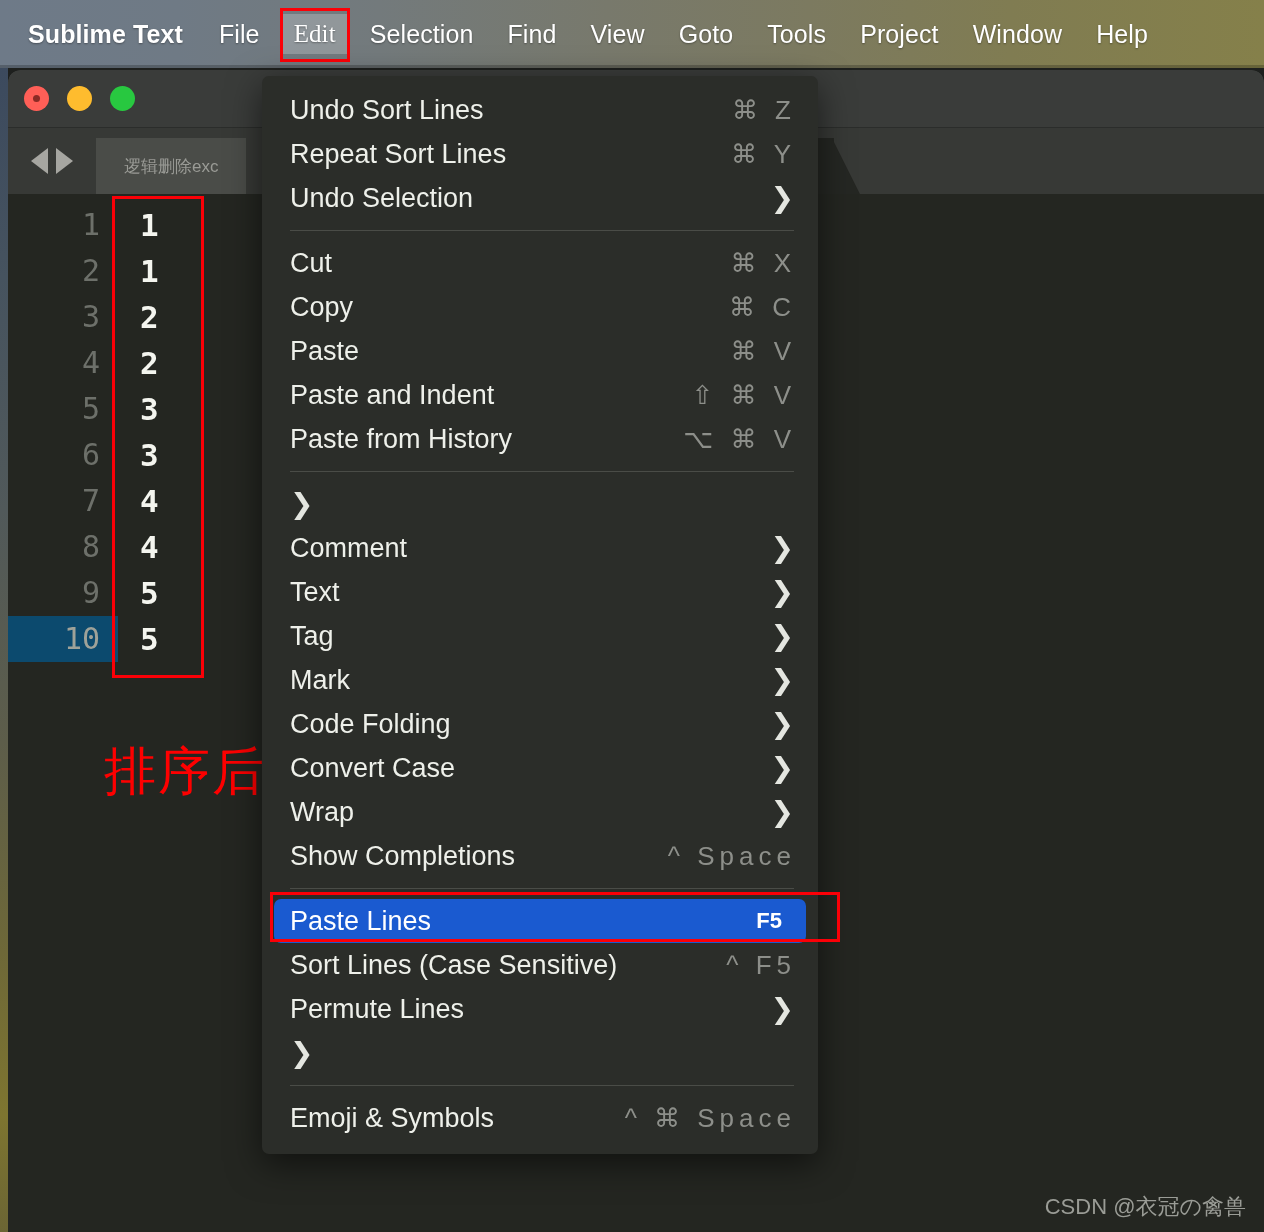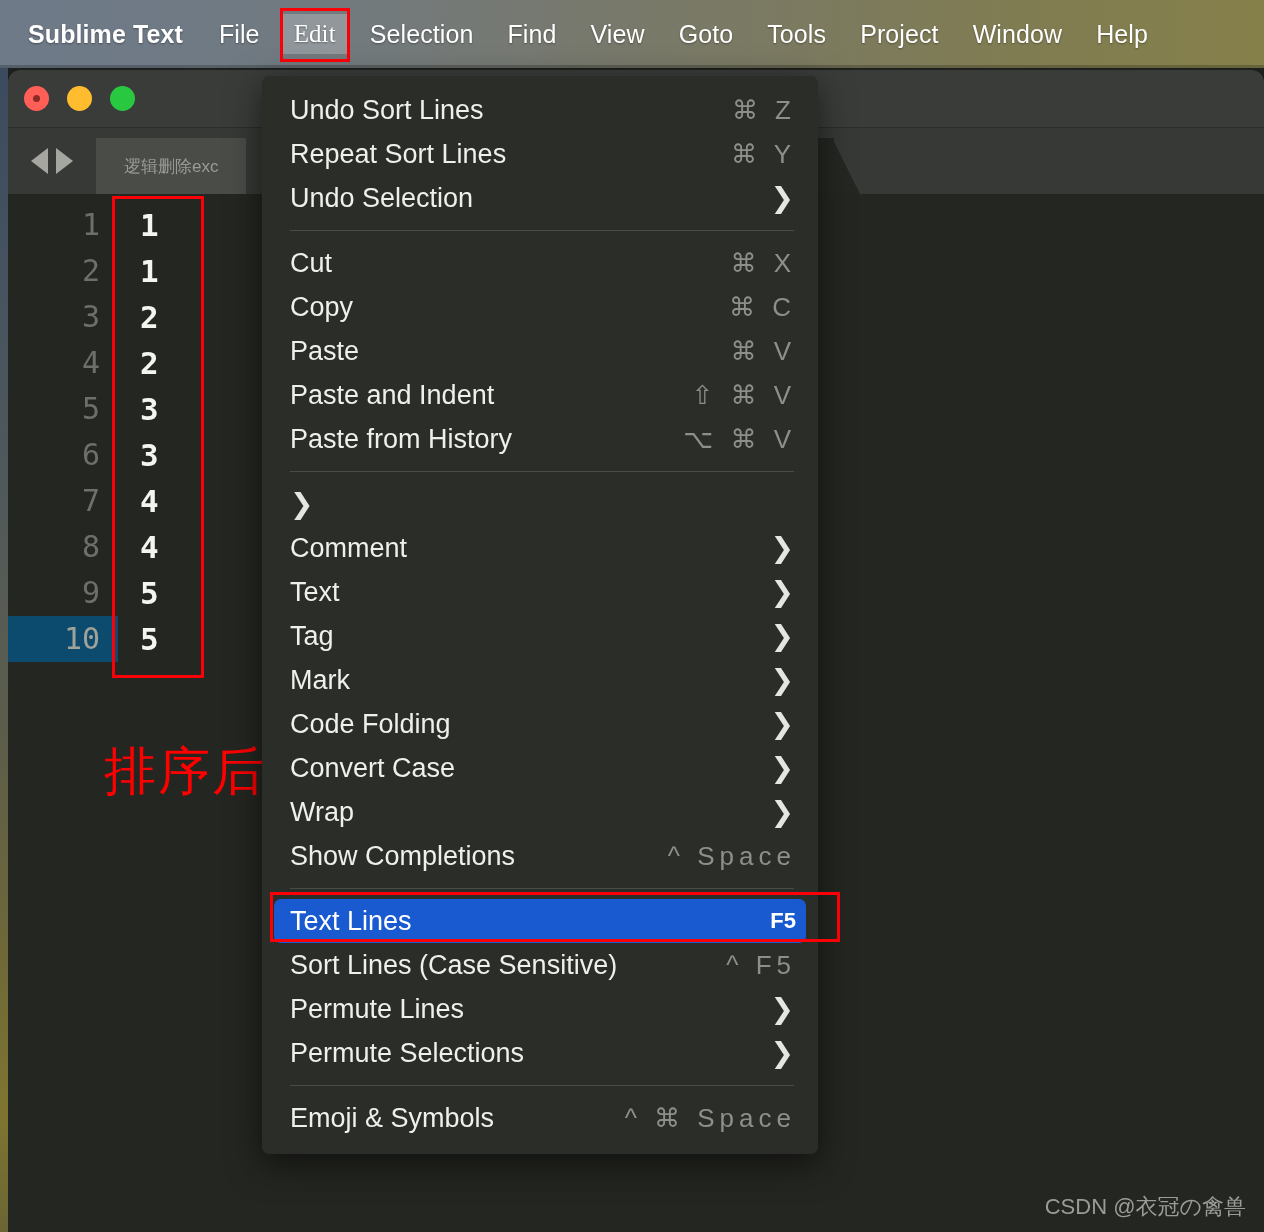--- a/index.html
+++ b/index.html
@@ -485,7 +485,7 @@
     <div class="sep"></div>
 
     <div class="mi selected">
-      <span class="mi-label">Text Lines</span>
+      <span class="mi-label">Paste Lines</span>
       <span class="mi-accel">F5</span>
     </div>
     <div class="mi">

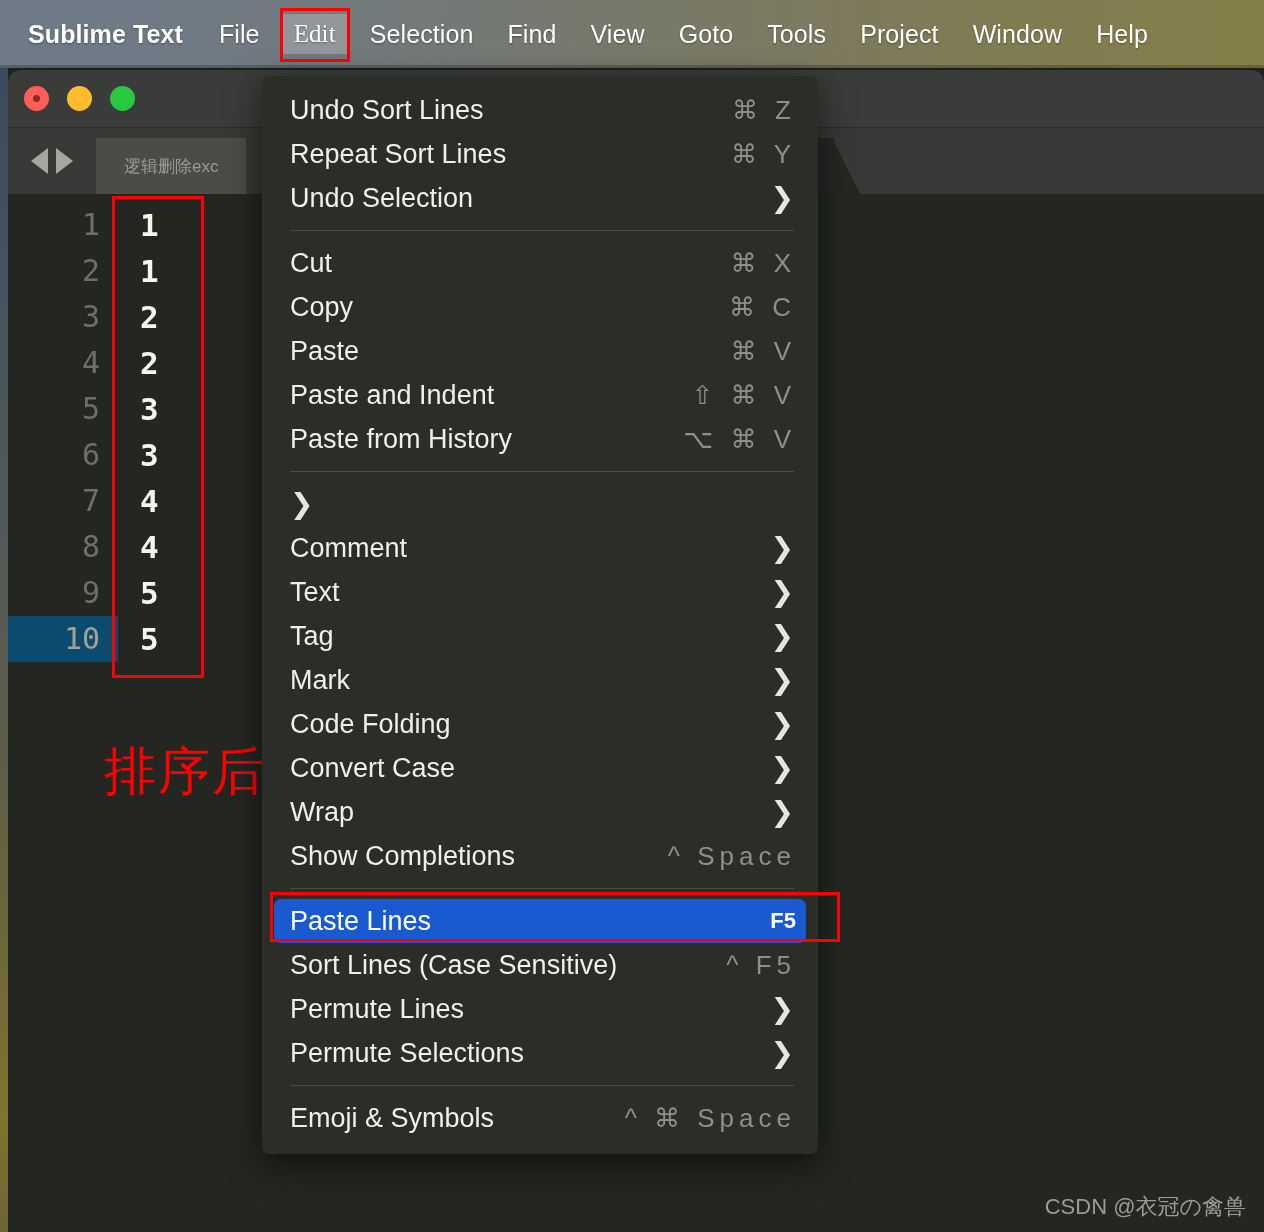--- a/index.html
+++ b/index.html
@@ -304,6 +304,7 @@
     font-size: 22px;
     font-weight: bold;
     letter-spacing: 0;
+    margin-right: 14px;
   }
   .chev {
     color: #e4e6e0;

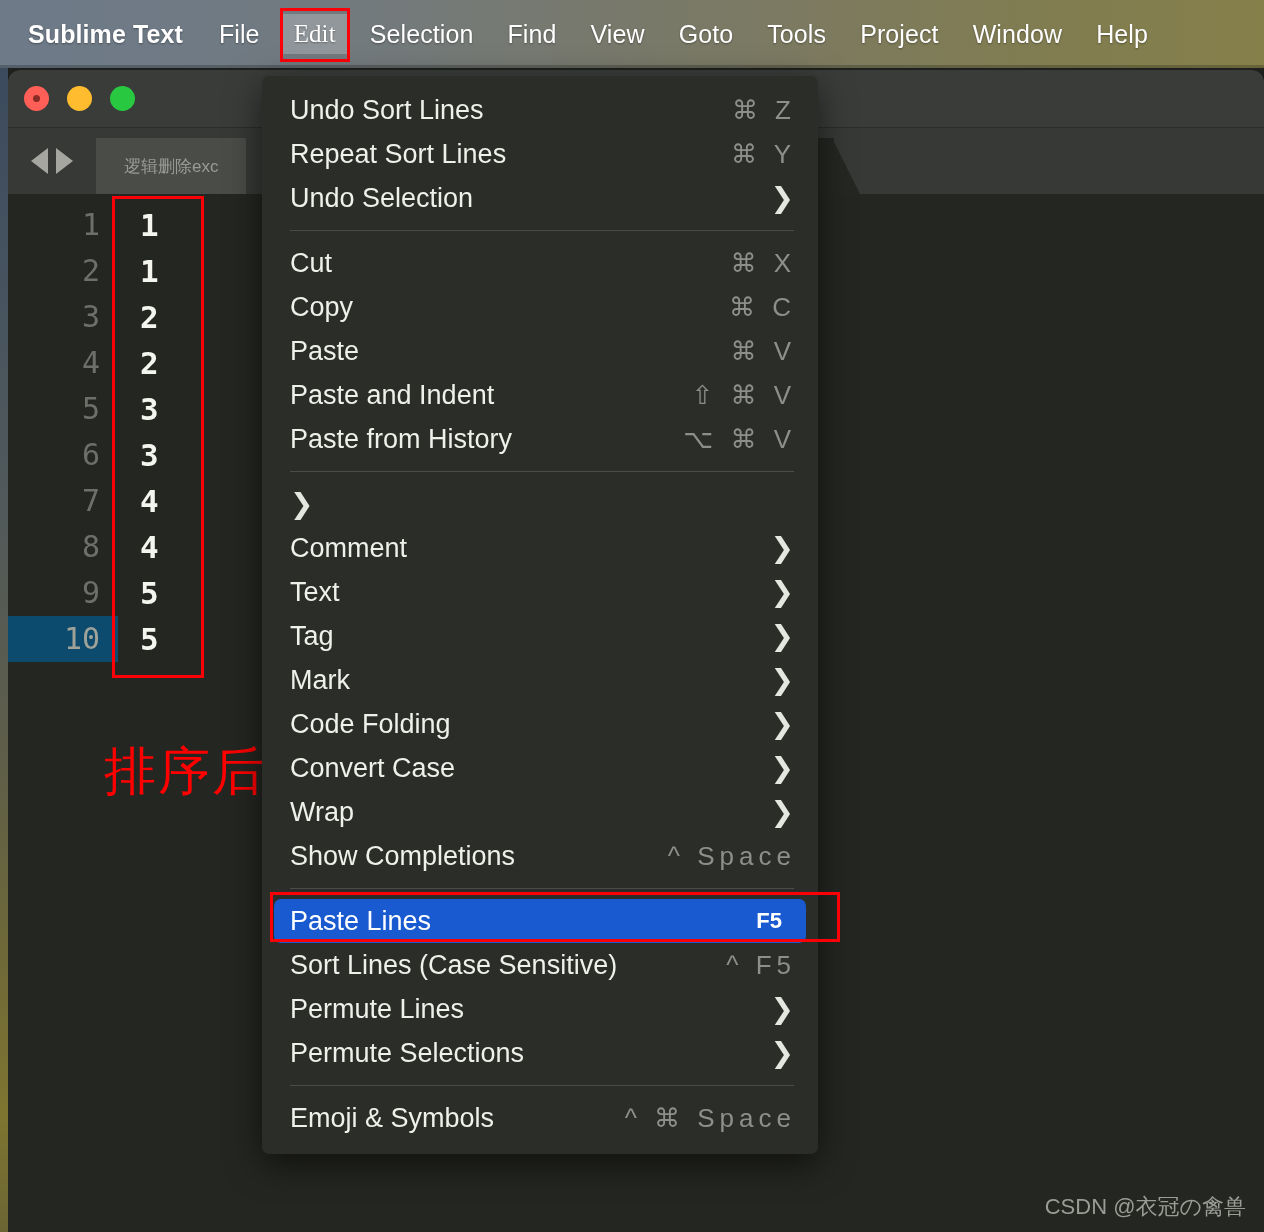--- a/index.html
+++ b/index.html
@@ -498,7 +498,6 @@
       <span class="chev">❯</span>
     </div>
     <div class="mi">
-      <span class="mi-label">Permute Selections</span>
       <span class="chev">❯</span>
     </div>
 

